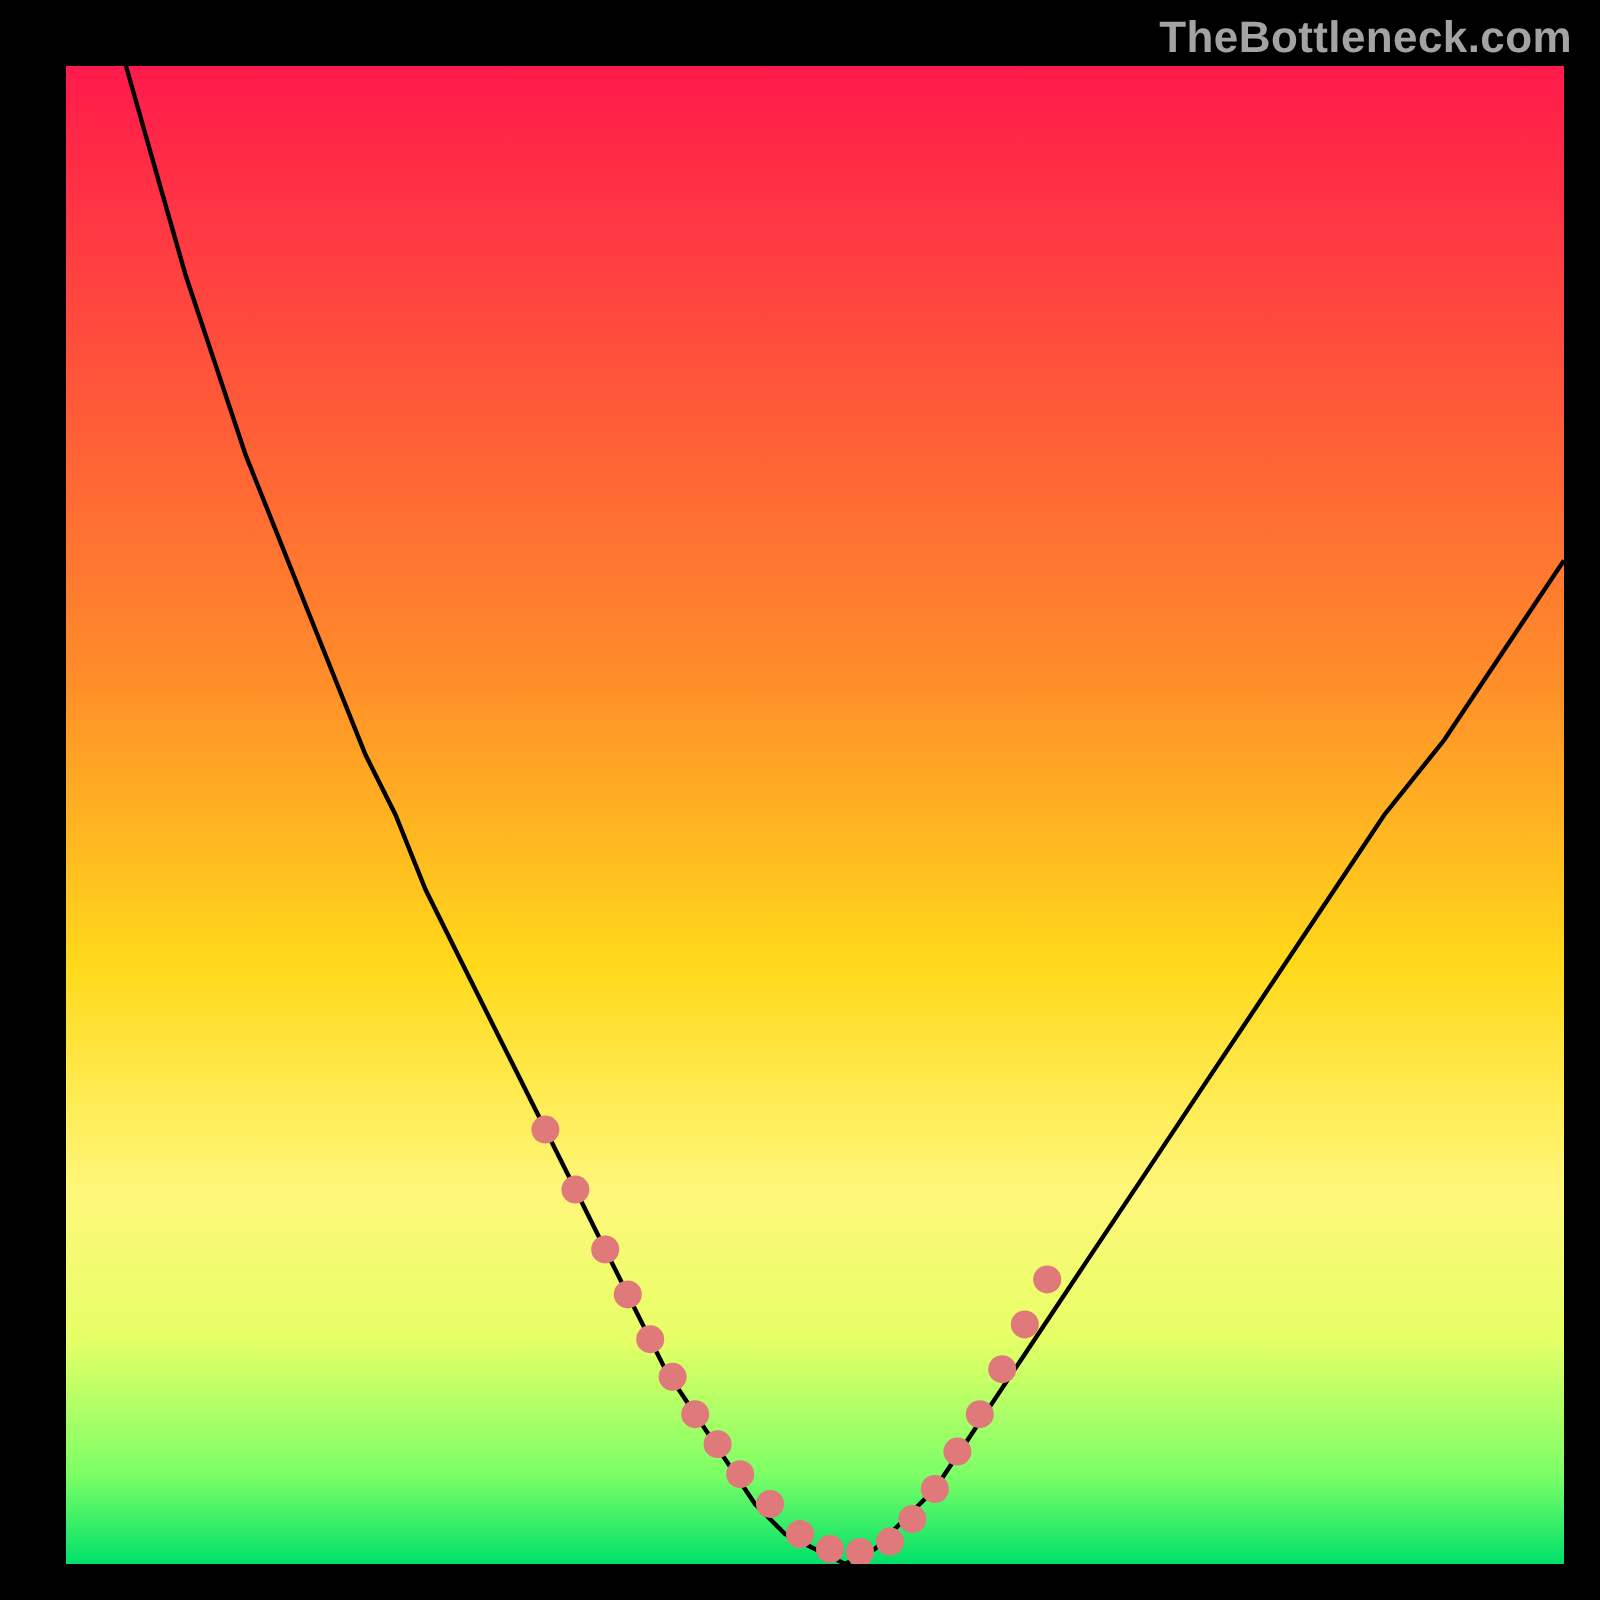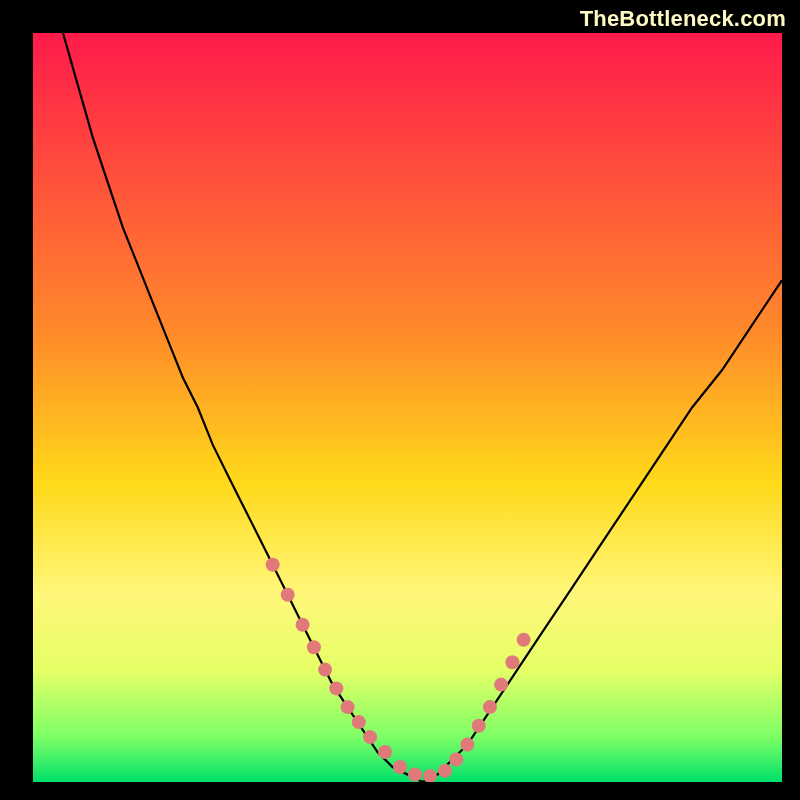--- a/index.html
+++ b/index.html
@@ -20,7 +20,7 @@
     position: absolute;
     top: 6px;
     right: 14px;
-    color: #fef9c3;
+    color: #a3a3a3;
     font-size: 22px;
     font-weight: 600;
     letter-spacing: 0.2px;

